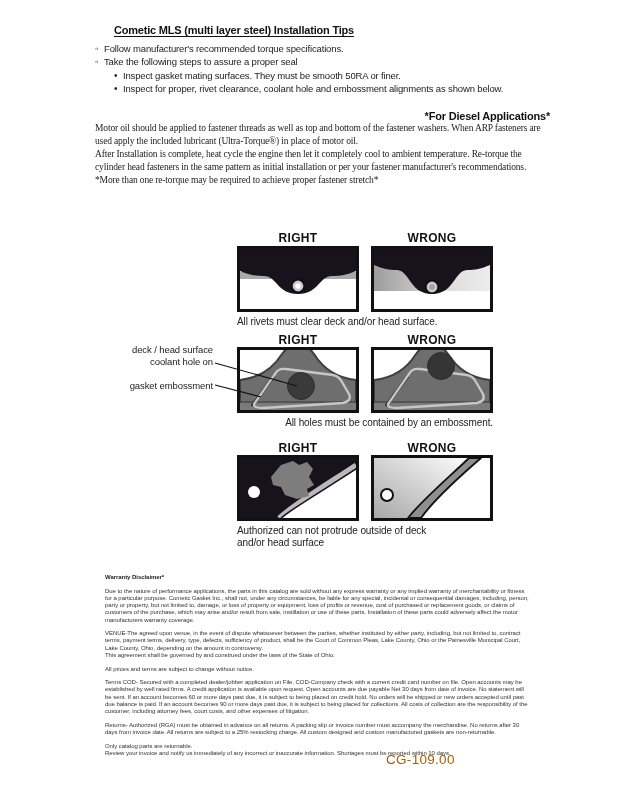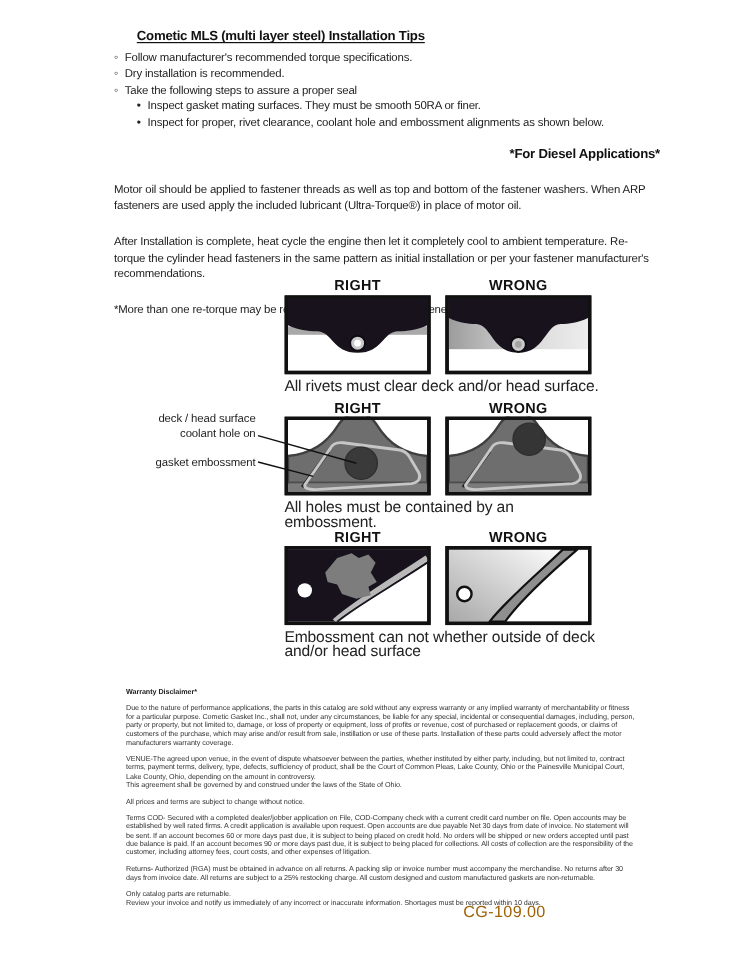--- a/index.html
+++ b/index.html
@@ -48,10 +48,6 @@
         </div>
       <div class="tip lv1">
           <span class="mk"></span>
-          <span>Dry installation is recommended.</span>
-        </div>
-      <div class="tip lv1">
-          <span class="mk"></span>
           <span>Take the following steps to assure a proper seal</span>
         </div>
       <div class="tip lv2">

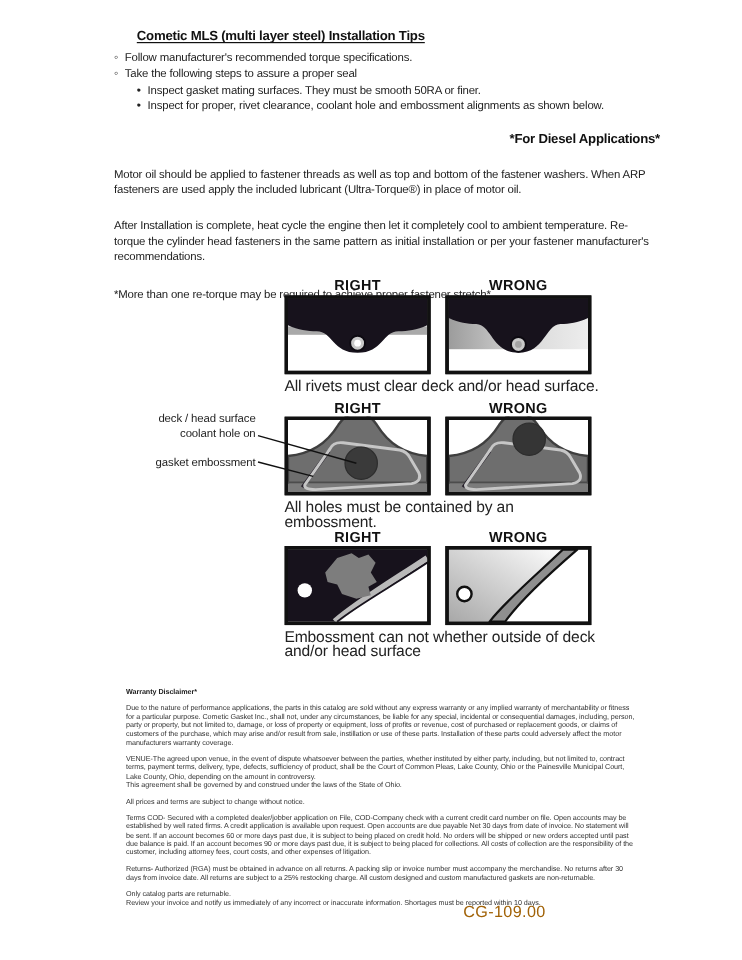--- a/index.html
+++ b/index.html
@@ -16,7 +16,7 @@
   .tip.lv2{margin-left:19px;}
   .tip.lv2 .mk::before{content:"•";font-size:10px;}
   .diesel-h{margin-top:14px;font-size:11px;font-weight:bold;letter-spacing:-0.2px;color:#111;text-align:right;}
-  .para{margin-top:17px;font-size:9.5px;letter-spacing:-0.15px;line-height:13.2px;max-width:452px;color:#222;}
+  .para{margin-top:0;font-size:9.5px;letter-spacing:-0.15px;line-height:13.2px;max-width:452px;color:#222;font-family:Liberation Serif, serif;}
   
   .diagrams{position:absolute;left:0;top:230px;width:514px;height:344px;}
   .dg-label{position:absolute;width:122px;text-align:center;font-size:12px;font-weight:600;

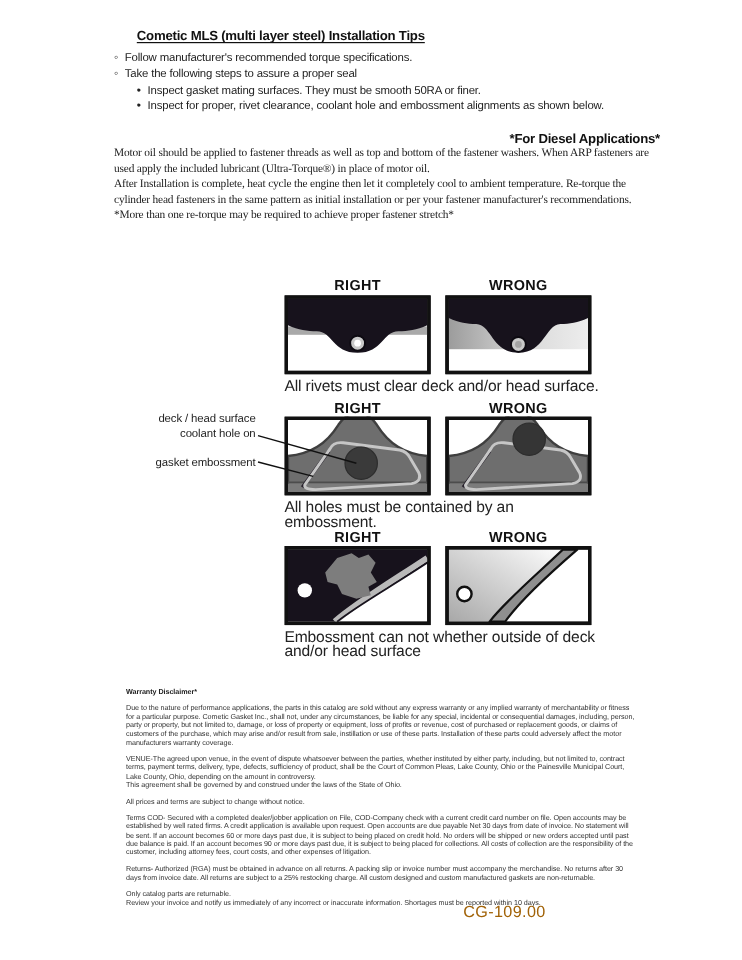--- a/index.html
+++ b/index.html
@@ -23,7 +23,7 @@
             letter-spacing:0.3px;color:#111;}
   .panel{position:absolute;width:122px;height:66px;}
   .panel svg{display:block;width:122px;height:66px;}
-  .caption{position:absolute;font-size:13px;letter-spacing:-0.1px;line-height:12px;color:#222;}
+  .caption{position:absolute;font-size:10px;letter-spacing:-0.1px;line-height:12px;color:#222;}
   .callout{position:absolute;left:0;width:213px;text-align:right;font-size:9.5px;
            letter-spacing:-0.1px;line-height:11.6px;color:#222;}
   .leader-overlay{position:absolute;left:0;top:0;width:618px;height:344px;pointer-events:none;}

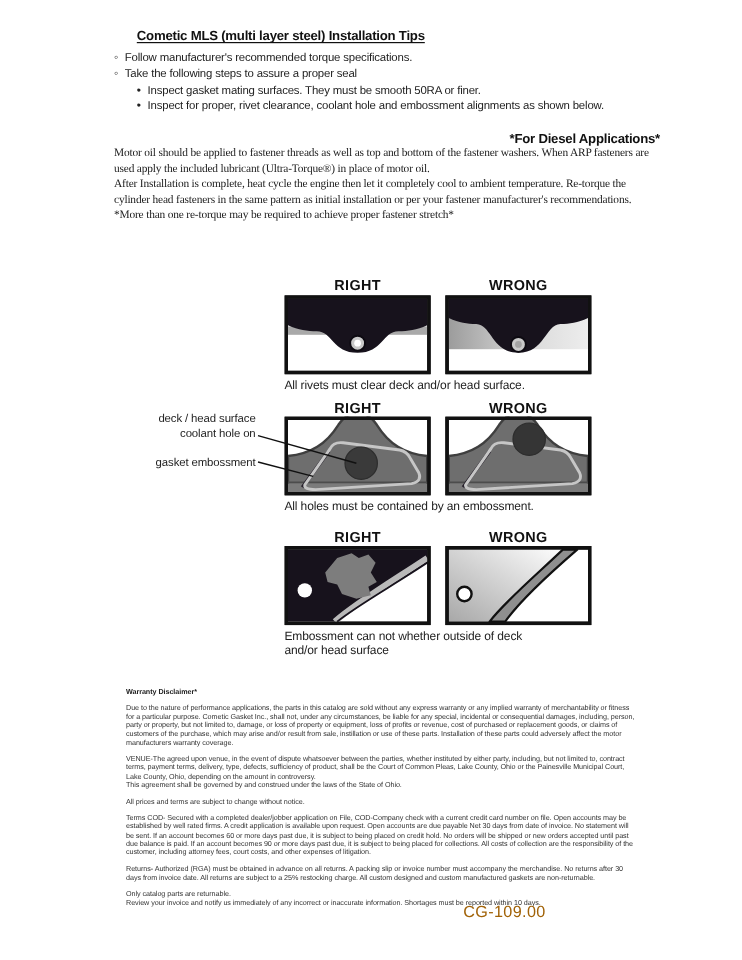--- a/index.html
+++ b/index.html
@@ -138,7 +138,7 @@
       </svg>
     </div>
 
-    <div class="caption" style="left:237px;top:187px;width:256px;text-align:left;">All holes must be contained by an embossment.</div>
+    <div class="caption" style="left:237px;top:187px;width:256px;text-align:right;">All holes must be contained by an embossment.</div>
 
     <svg class="leader-overlay">
       <line x1="215" y1="133" x2="297" y2="156" stroke="#111111" stroke-width="1.2"></line>

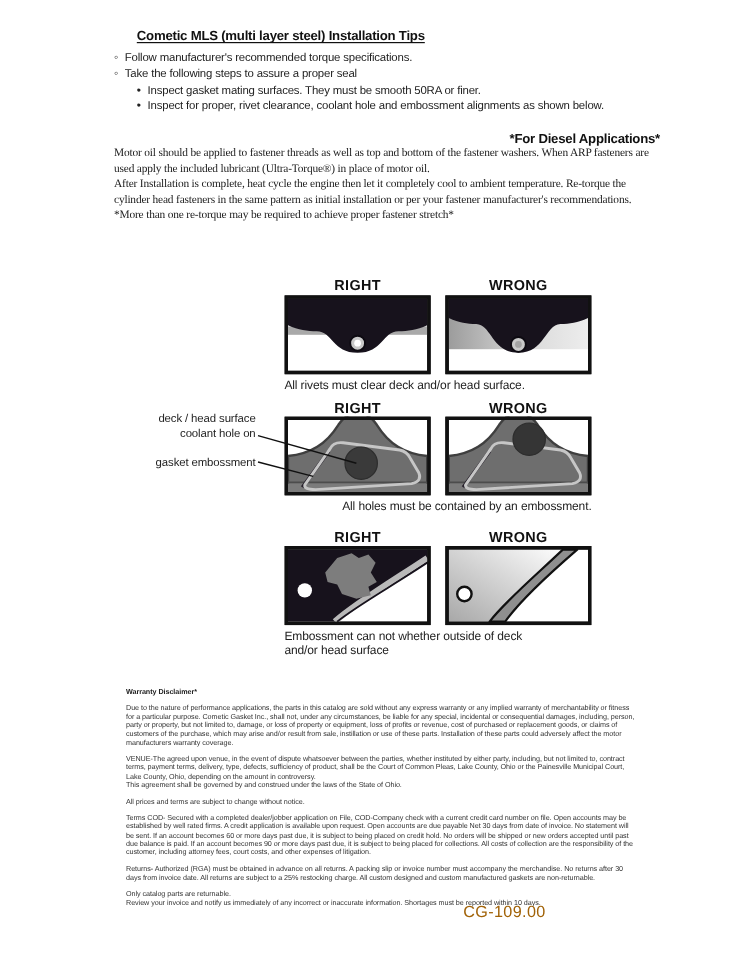--- a/index.html
+++ b/index.html
@@ -177,7 +177,7 @@
     </div>
 
     <div class="caption" style="left:237px;top:295px;">
-      <div>Embossment can not whether outside of deck</div>
+      <div>Authorized can not protrude outside of deck</div>
       <div>and/or head surface</div>
     </div>
 

